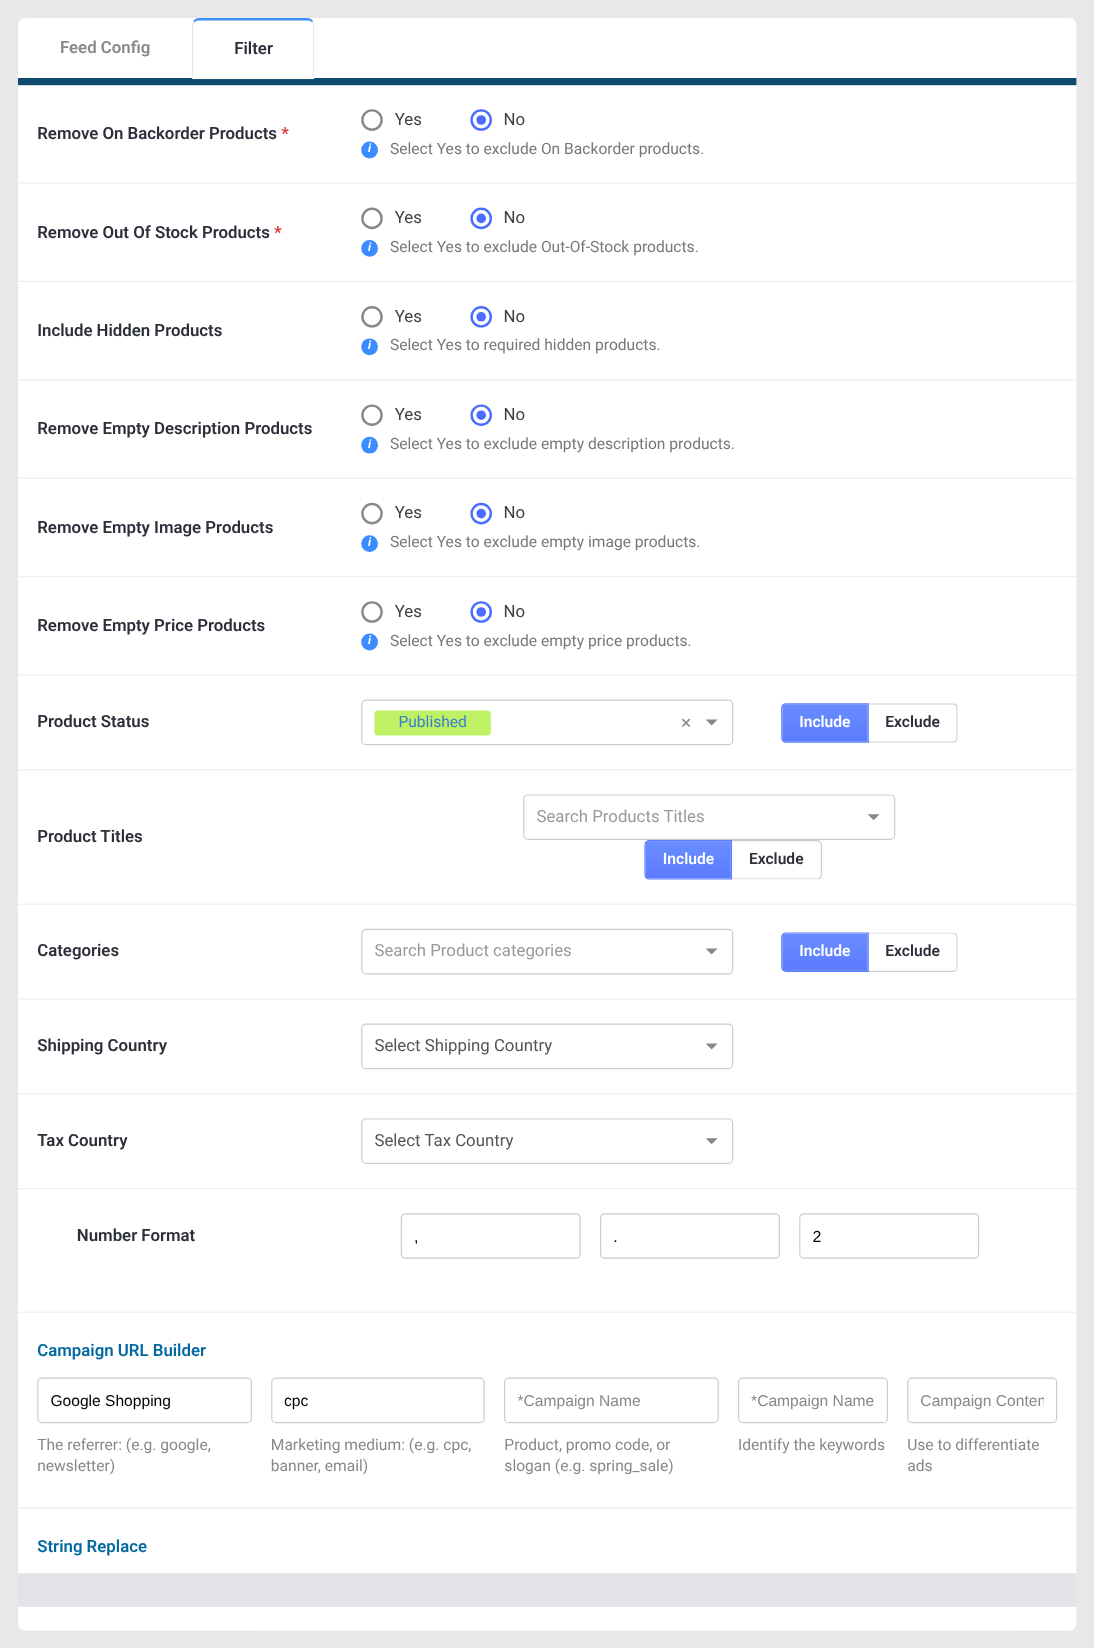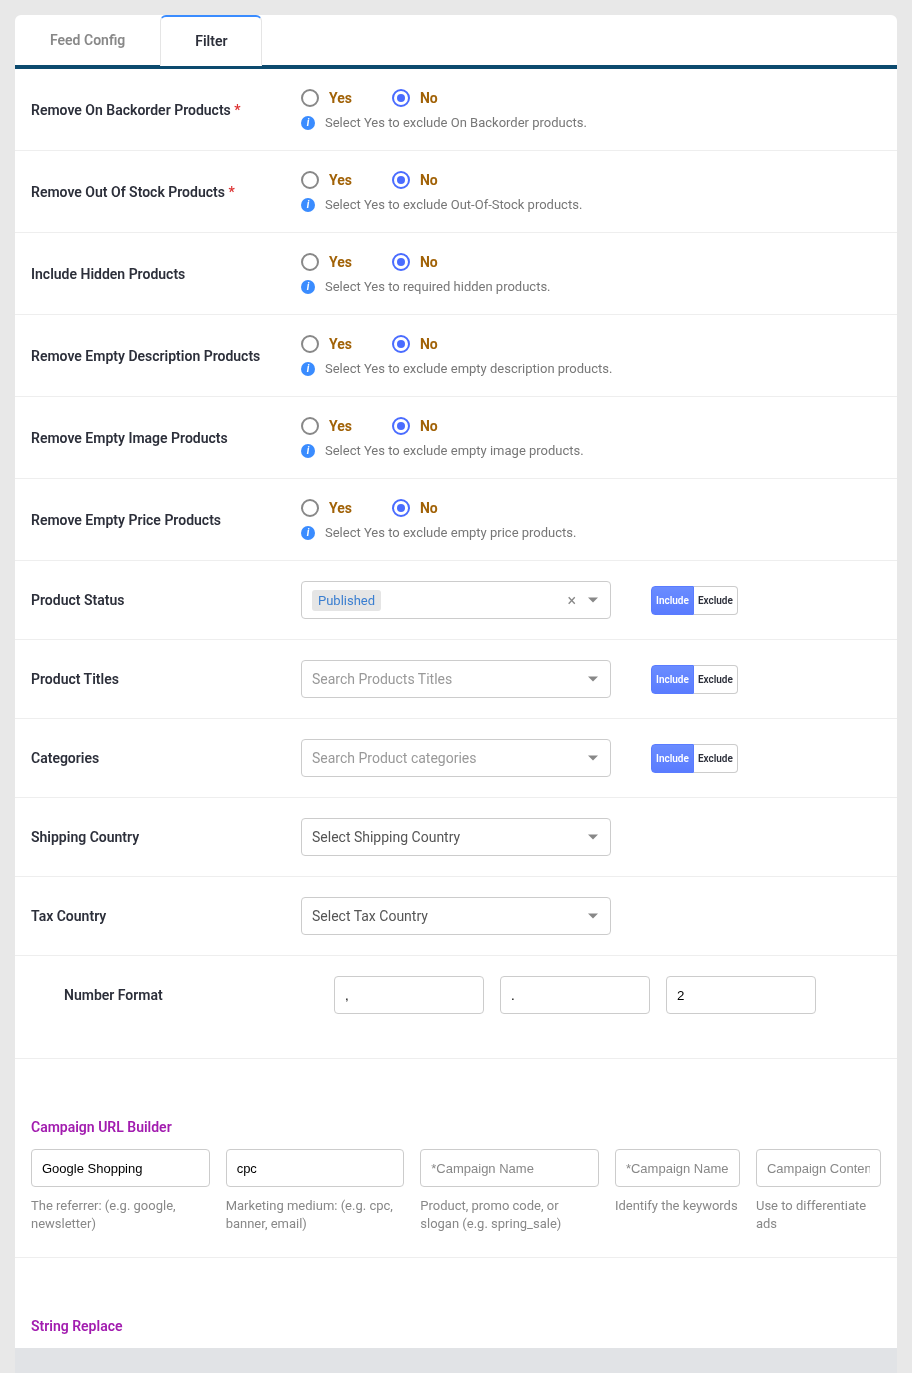--- a/index.html
+++ b/index.html
@@ -7,7 +7,7 @@
 .page { padding: 15px; }
 .card { background: #fff; border-radius: 6px; padding: 0 0 20px 0; }
 
-.tabs { display: flex; border-bottom: 4px solid #0c4a6e; align-items: center; }
+.tabs { display: flex; border-bottom: 6px solid #0c4a6e; align-items: center; }
 .tab { padding: 16px 34px; color: #888; cursor: pointer; border: 1px solid transparent; border-radius: 6px 6px 0 0; font-weight: 600; }
 .tab.active { color: #2c2f3a; border: 1px solid #e5e5e5; border-top: 2px solid #3a8cff; border-bottom-color: #fff; margin-bottom: -1px; background: #fff; }
 

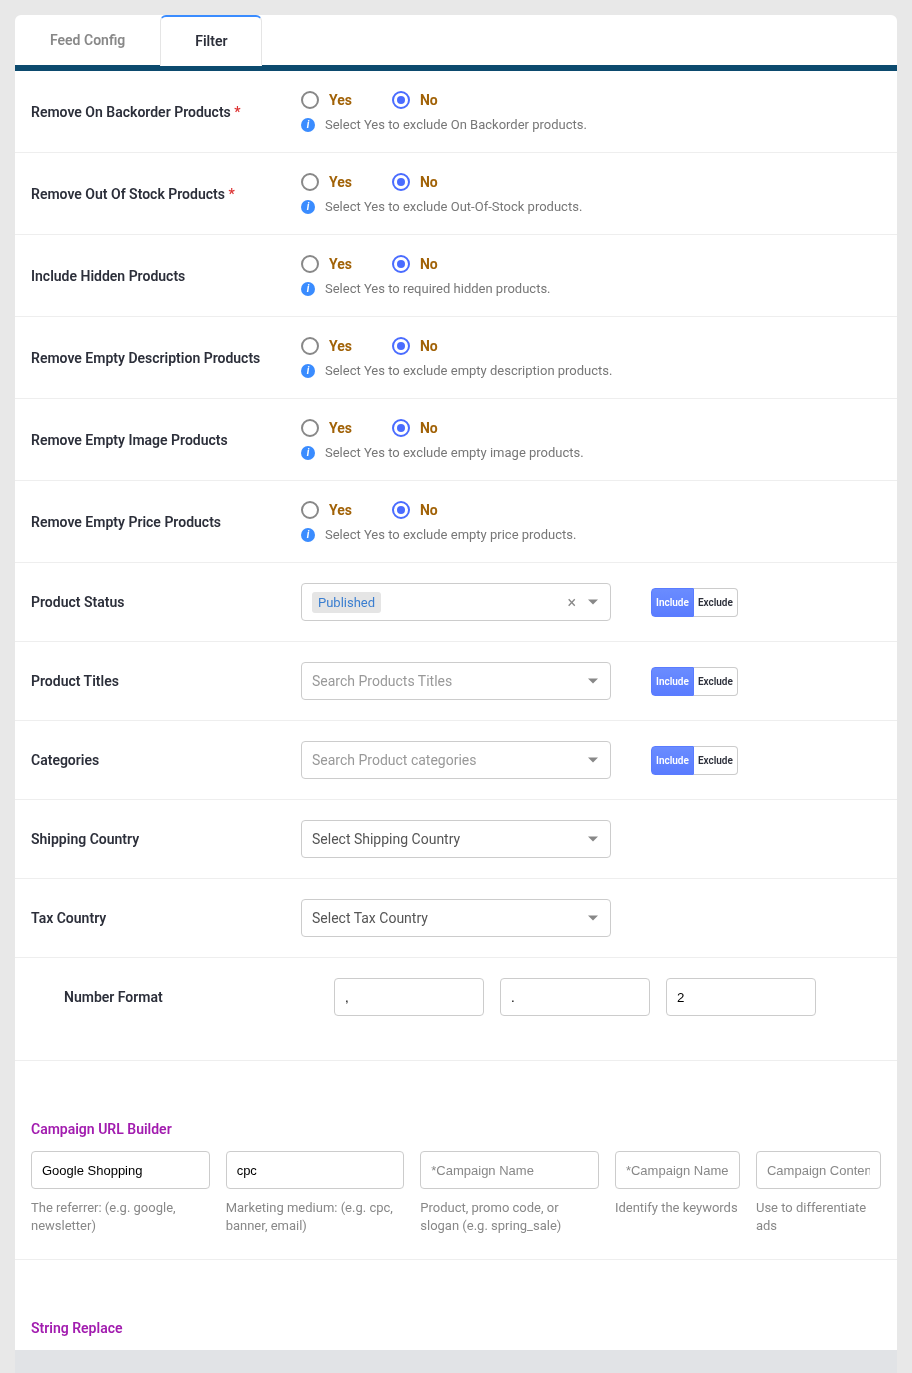--- a/index.html
+++ b/index.html
@@ -23,7 +23,7 @@
 .rcirc { width: 18px; height: 18px; border-radius: 50%; border: 2px solid #888; position: relative; flex-shrink:0; }
 .rcirc.on { border-color: #4a6cff; }
 .rcirc.on::after { content:""; position:absolute; inset: 3px; border-radius:50%; background:#4a6cff; }
-.rtext { color: #a16207; font-weight:700; }
+.rtext { color: #404040; font-weight:400; }
 .help { display: flex; align-items: center; gap: 10px; color: #777; font-size: 13px; }
 .infoicon { width:14px; height:14px; border-radius:50%; background:#3a8cff; color:#fff; font-size:10px; display:inline-flex; align-items:center; justify-content:center; font-weight:bold; font-style: italic; flex-shrink:0; }
 

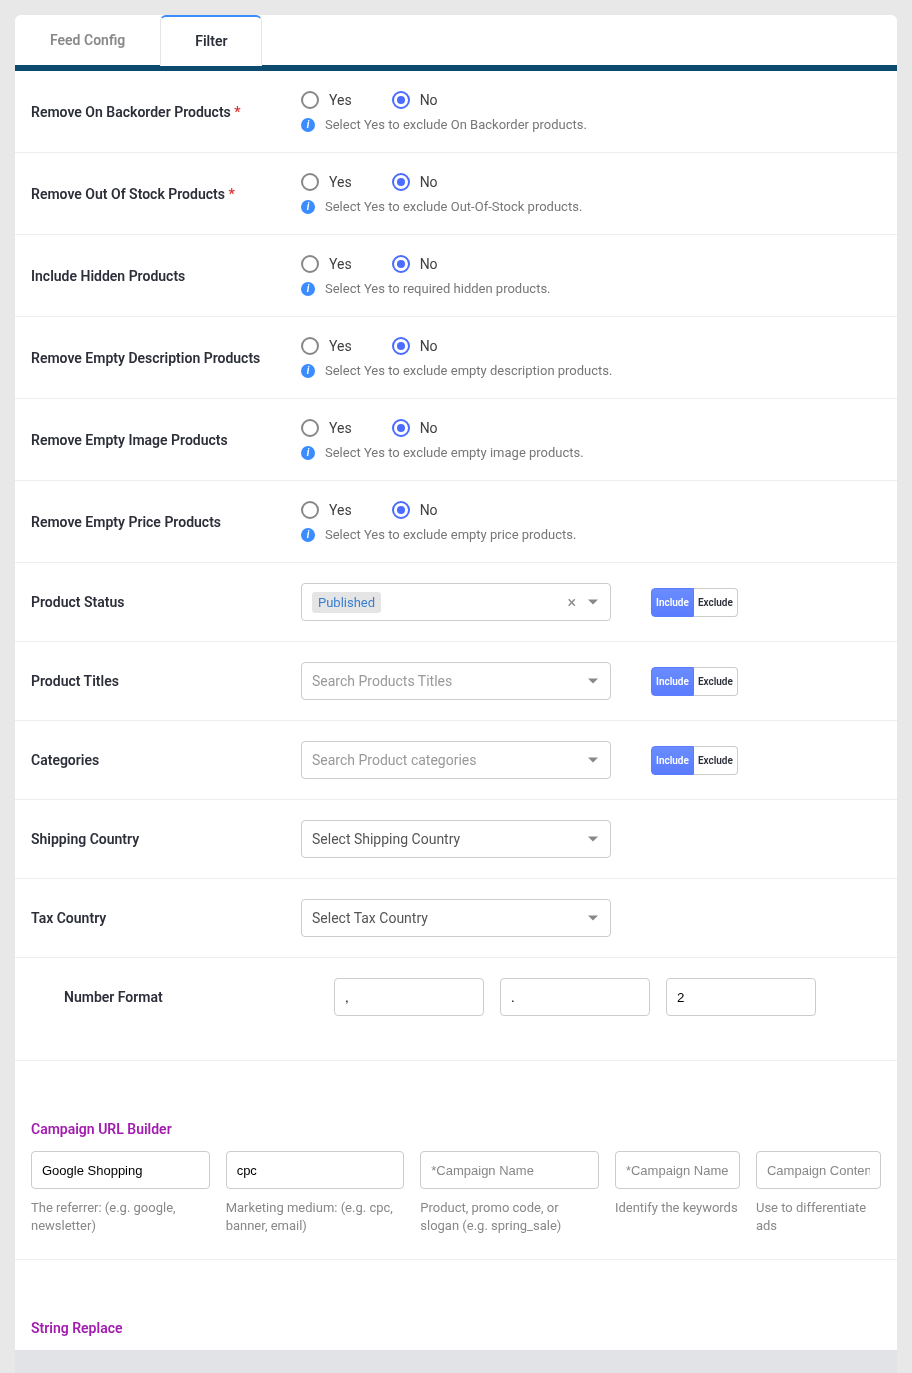--- a/index.html
+++ b/index.html
@@ -30,7 +30,7 @@
 .selectbox { position: relative; width: 310px; height: 38px; border:1px solid #ccc; border-radius:4px; background:#fff; display:flex; align-items:center; padding:0 40px 0 10px; color:#555; }
 .selectbox.blank { color:#999; }
 .chev { position:absolute; right:12px; top:50%; transform:translateY(-50%); width:0; height:0; border-left:5px solid transparent; border-right:5px solid transparent; border-top:5px solid #888; pointer-events:none; }
-.tag { background:#e5e5e5; color:#3a7ed0; padding:3px 6px; border-radius:3px; font-size:13px; }
+.tag { background:#bef264; color:#3a7ed0; padding:3px 20px; border-radius:3px; font-size:13px; }
 .x { position:absolute; right:34px; top:50%; transform:translateY(-50%); color:#888; font-size:16px; cursor:pointer; }
 
 .segbtn { display:inline-flex; margin-left: 40px; }

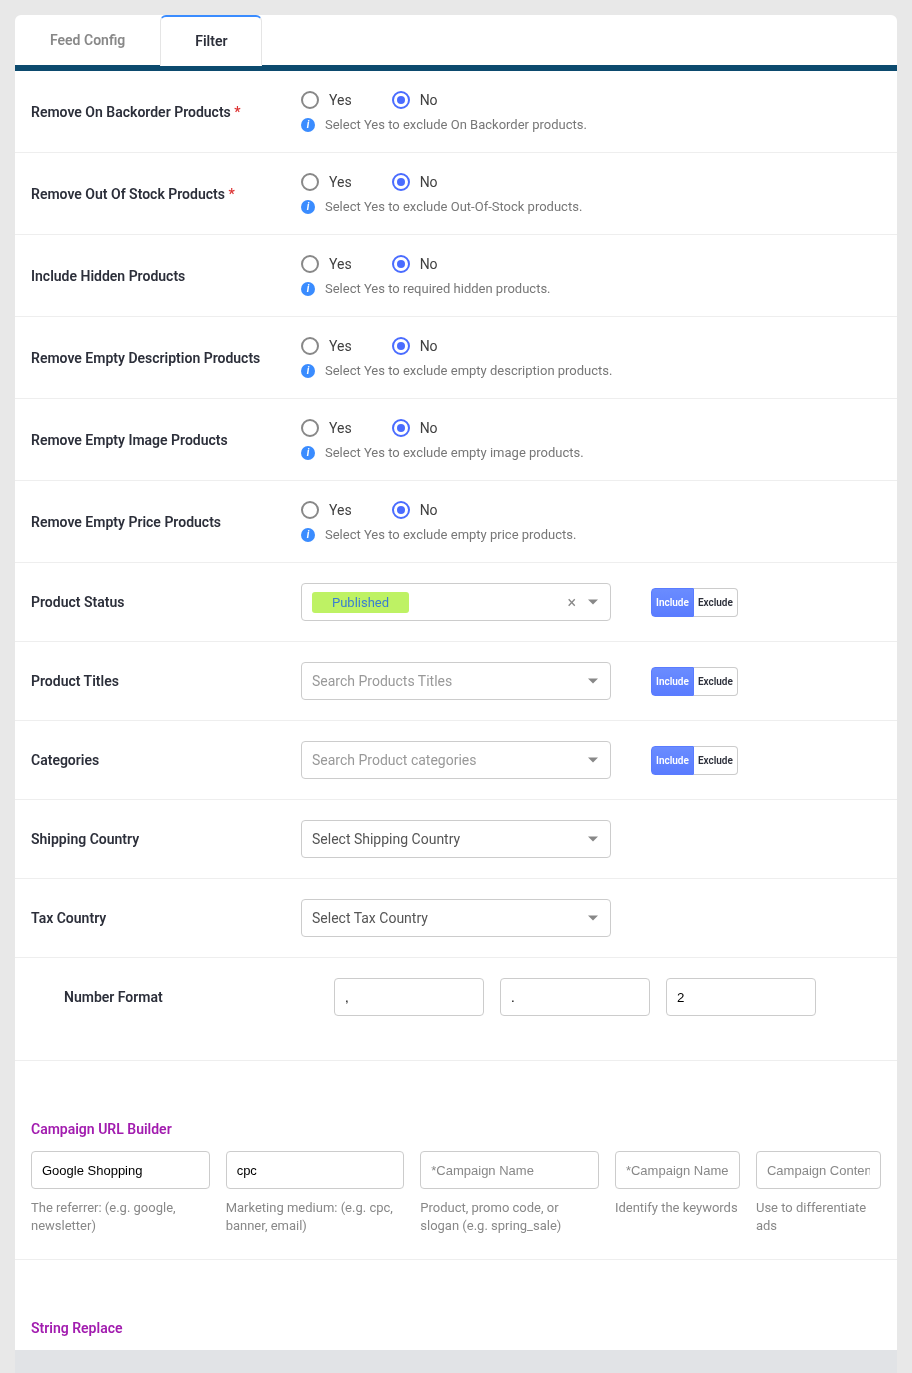--- a/index.html
+++ b/index.html
@@ -34,7 +34,7 @@
 .x { position:absolute; right:34px; top:50%; transform:translateY(-50%); color:#888; font-size:16px; cursor:pointer; }
 
 .segbtn { display:inline-flex; margin-left: 40px; }
-.segbtn span { padding: 8px 4px; border:1px solid #ccc; cursor:pointer; font-size:10px; font-weight:600; }
+.segbtn span { padding: 8px 14px; border:1px solid #ccc; cursor:pointer; font-size:13px; font-weight:600; }
 .segbtn span:first-child { border-radius:4px 0 0 4px; }
 .segbtn span:last-child { border-radius:0 4px 4px 0; border-left:none;text-align:right; }
 .segbtn span.on { background: linear-gradient(180deg,#6a8cff,#5a7cff); color:#fff; border-color:#5a7cff; }

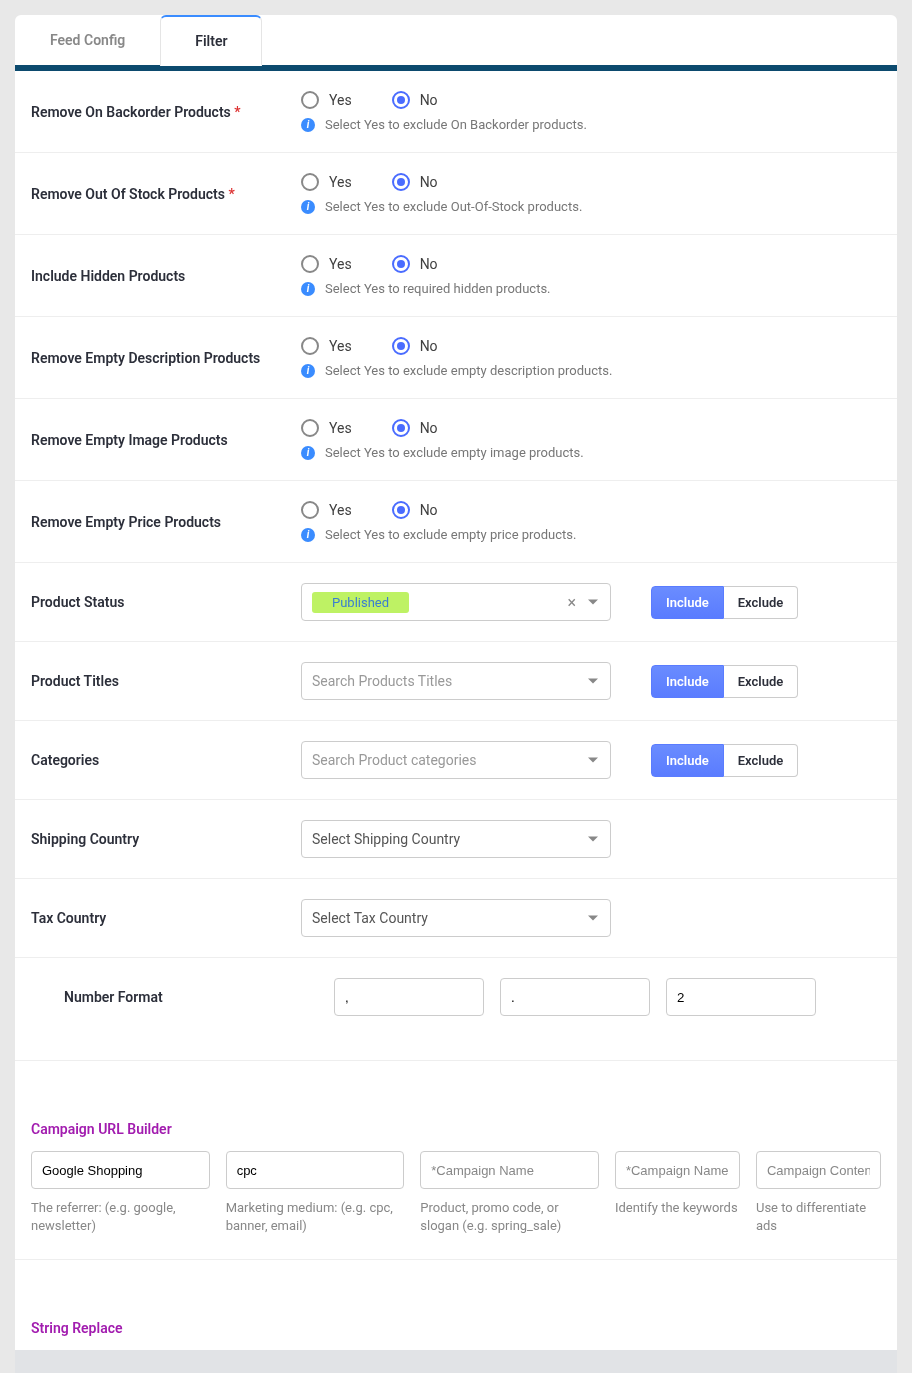--- a/index.html
+++ b/index.html
@@ -207,7 +207,7 @@
 
       <div class="row">
         <div class="row-label">Product Titles</div>
-        <div class="row-body" style="display:flex; align-items:center;">
+        <div class="row-body" style="display:flex; align-items:center;flex-direction:column;">
           <div class="selectbox blank">
             <span>Search Products Titles</span>
             <span class="chev"></span>

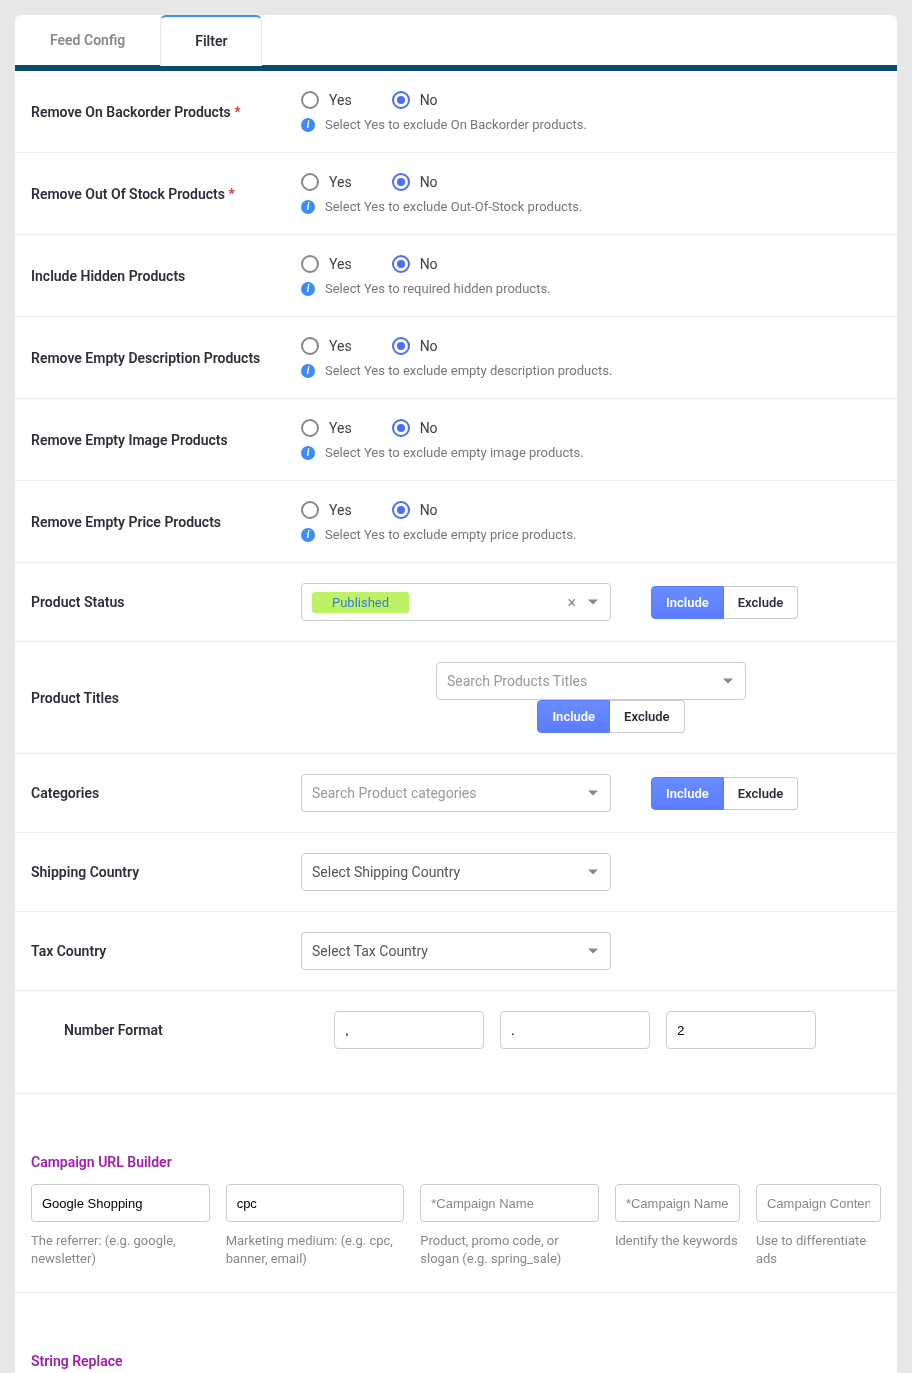--- a/index.html
+++ b/index.html
@@ -43,7 +43,7 @@
 .row-triple input { width:150px; height:38px; border:1px solid #ccc; border-radius:4px; padding:0 10px; }
 
 .section { padding: 0 16px; margin-top: 24px; border-top: 1px solid #eee; padding-top: 24px; }
-.sec-title { font-weight:600; color:#a21caf; margin-bottom: 14px; margin-top: 36px; }
+.sec-title { font-weight:600; color:#0369a1; margin-bottom: 14px; }
 .url-grid { display:flex; gap:16px; }
 .url-col { flex:1; }
 .url-col input { width:100%; height:38px; border:1px solid #ccc; border-radius:4px; padding:0 10px; font-size:13px; }

